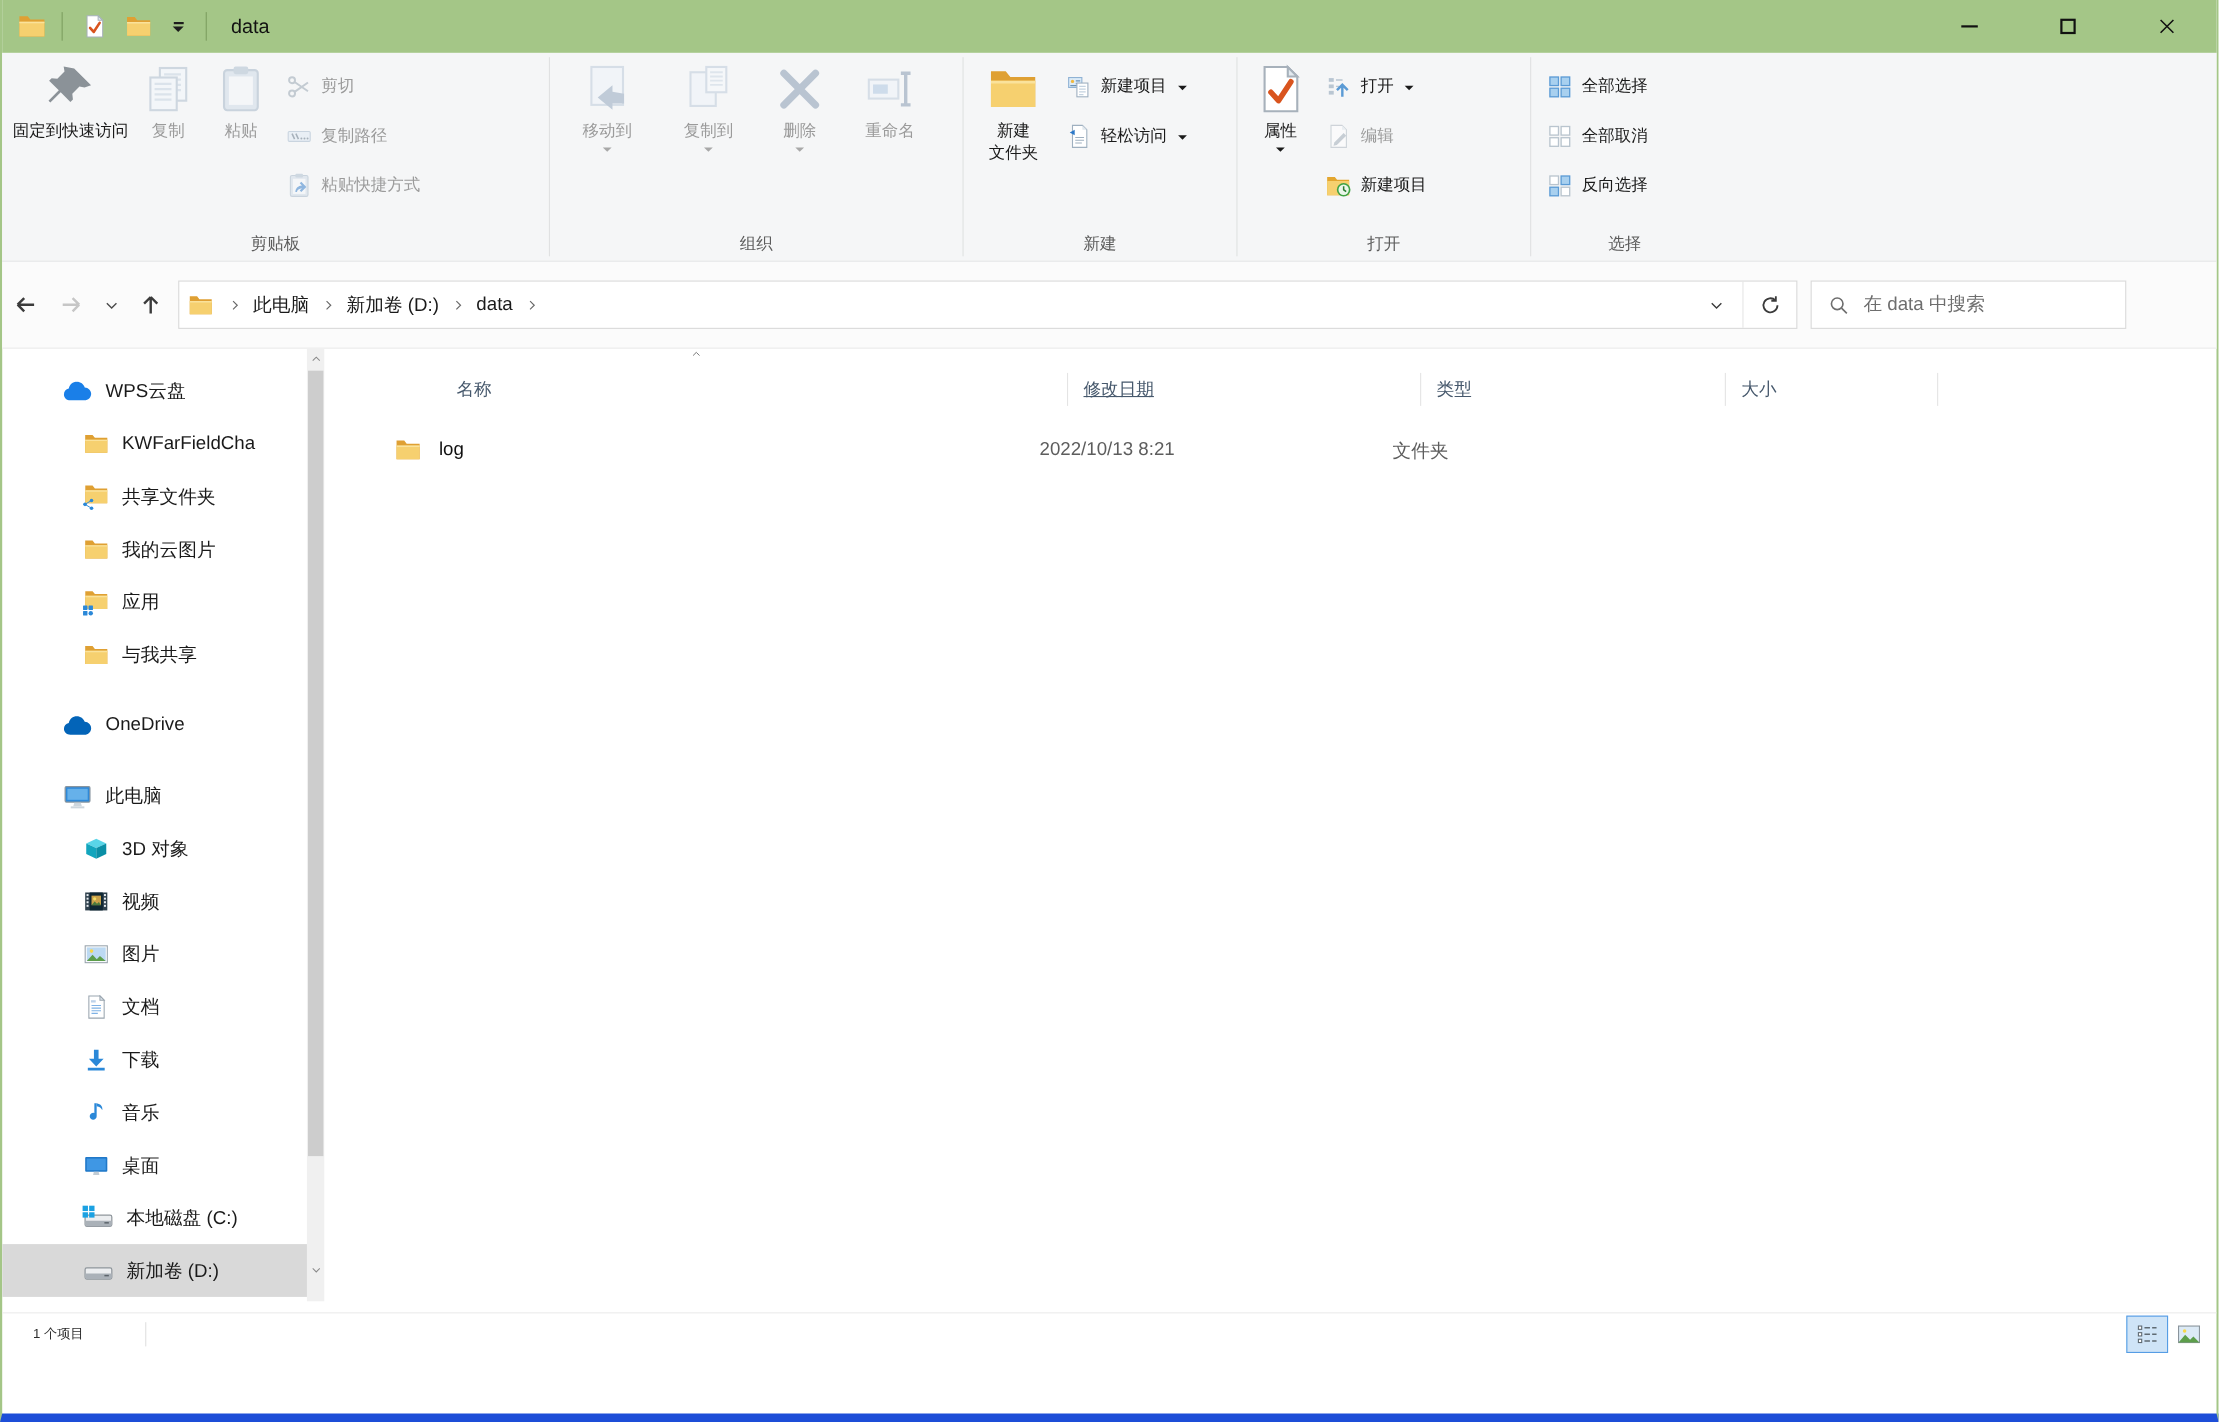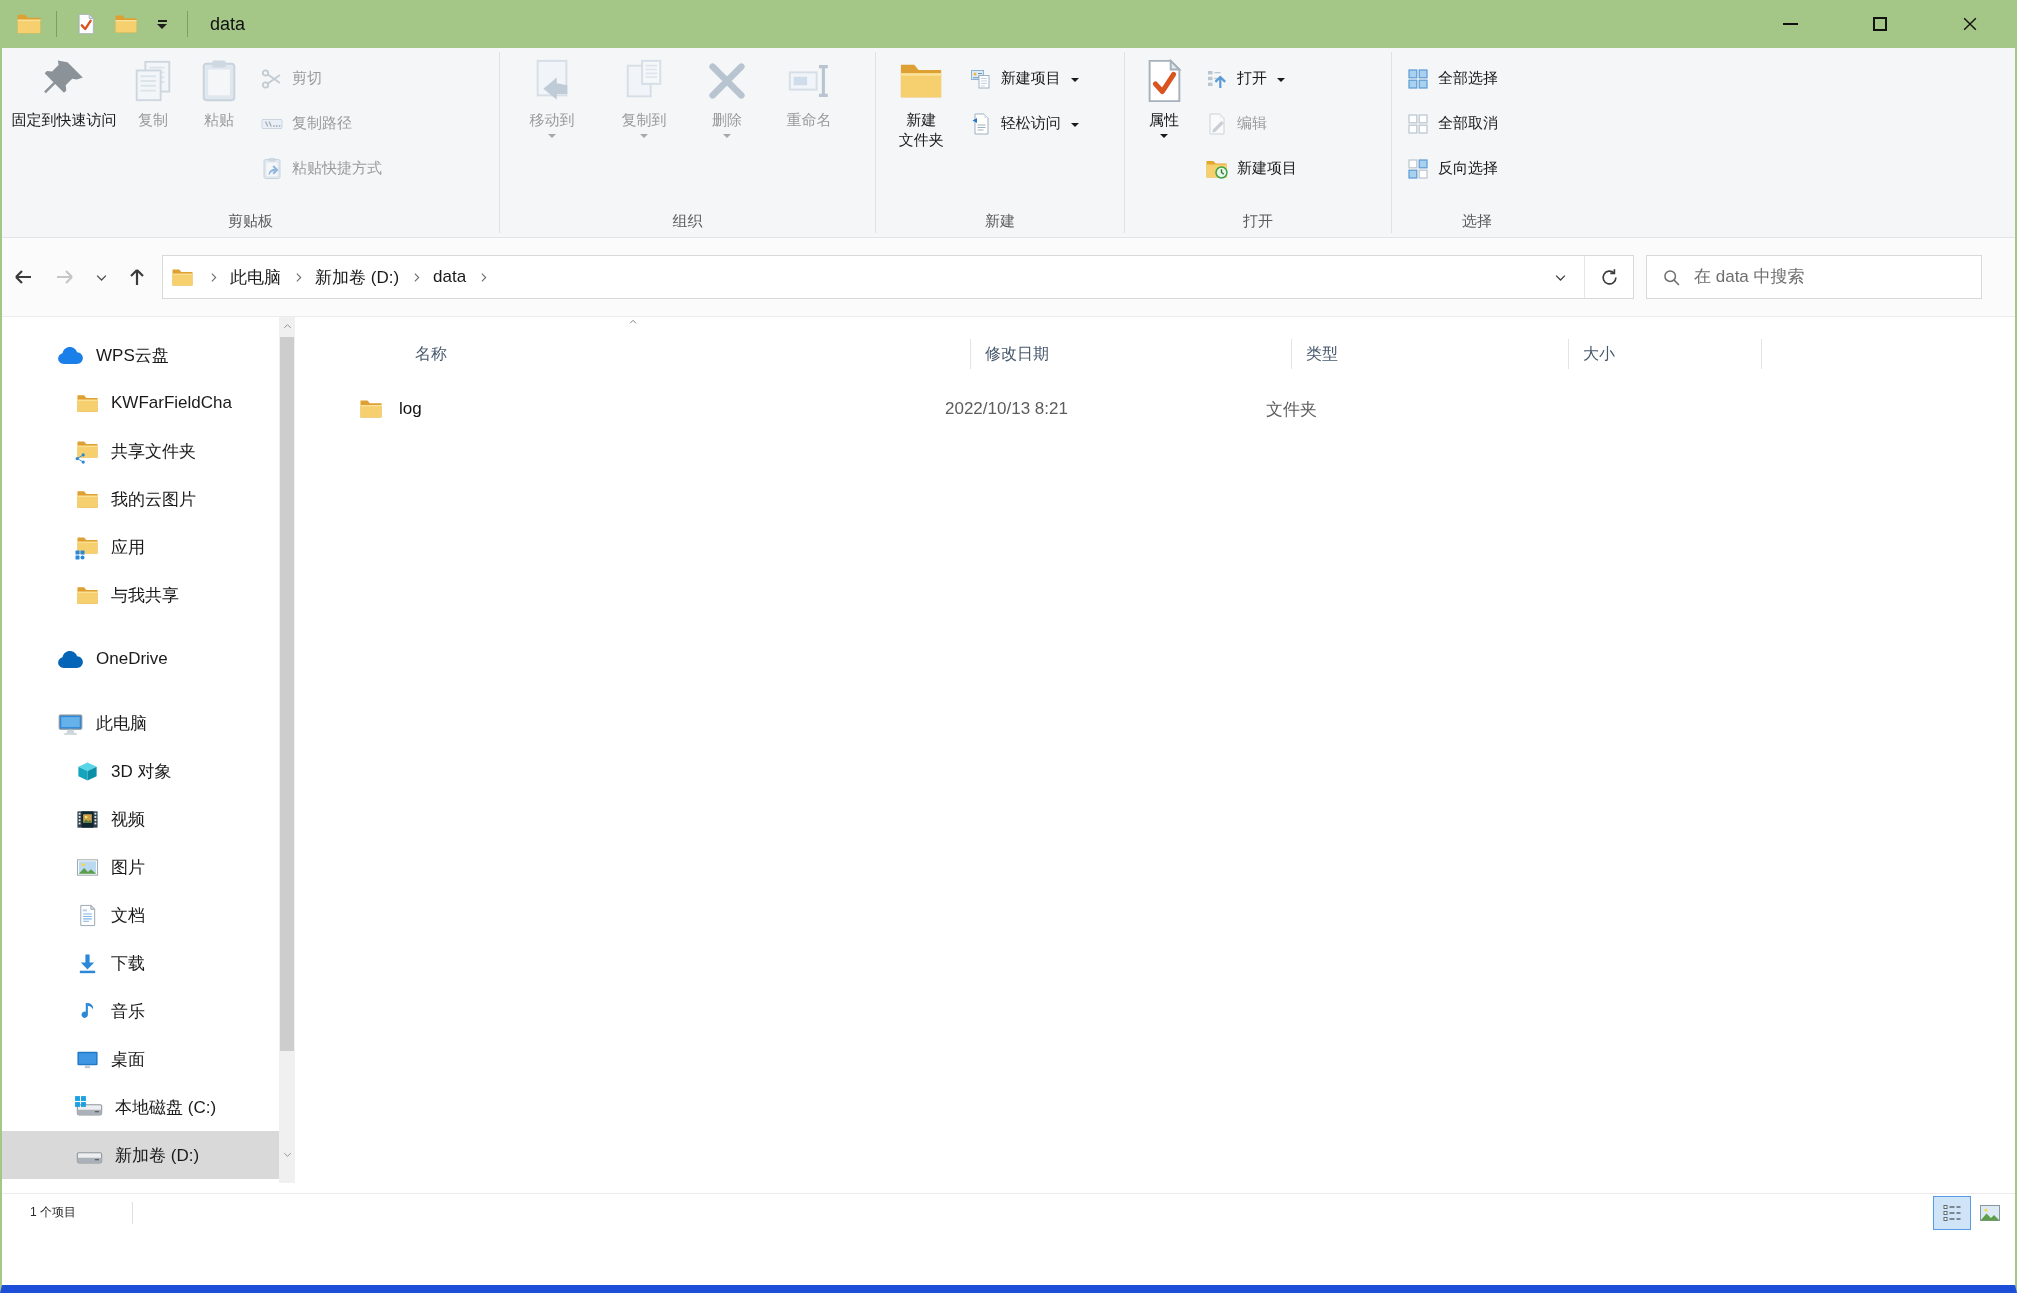--- a/index.html
+++ b/index.html
@@ -60,7 +60,7 @@
   .addr-right{margin-left:auto;display:flex;align-items:center;height:100%;}
   .addr-split{width:1px;height:100%;background:#e6e6e6;}
   .addr-btn{width:48px;height:100%;display:flex;align-items:center;justify-content:center;color:#3b3b3b;}
-  .searchbox{width:336px;height:44px;background:#fff;border:1px solid #d9d9d9;box-sizing:border-box;display:flex;align-items:center;margin-left:12px;padding:0 8px;}
+  .searchbox{width:287px;height:44px;background:#fff;border:1px solid #d9d9d9;box-sizing:border-box;display:flex;align-items:center;margin-left:12px;padding:0 8px;}
   .searchbox input{border:none;outline:none;flex:1;font-size:17px;color:#555;background:transparent;font-family:inherit;}
   .searchbox input::placeholder{color:#6e6e6e;opacity:1;}
 

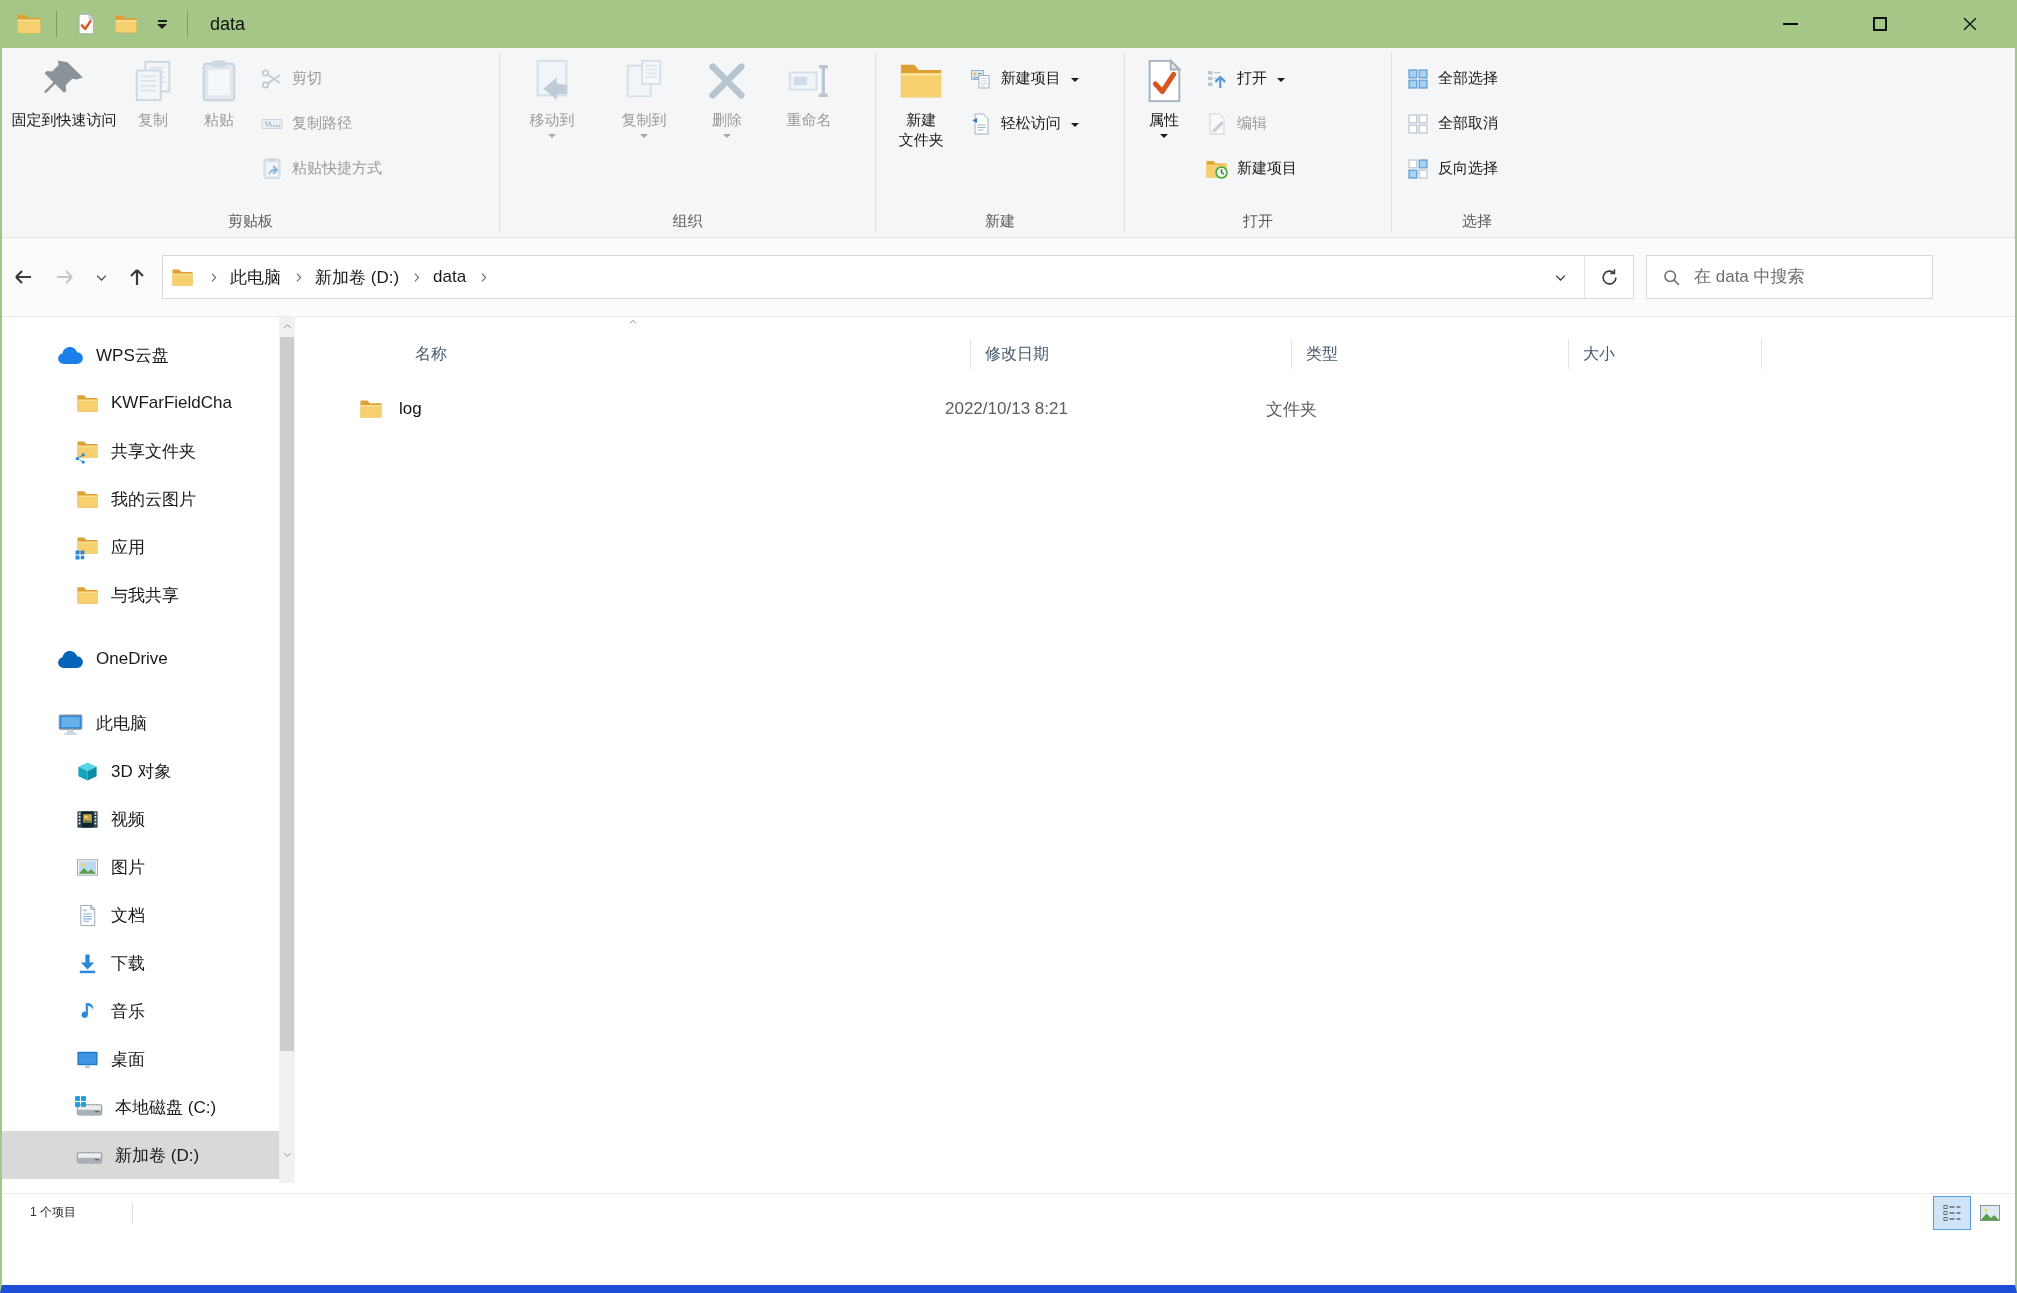--- a/index.html
+++ b/index.html
@@ -83,7 +83,7 @@
   .sortcaret{position:absolute;left:332px;top:0px;color:#6b6b6b;}
   .lheader{display:flex;height:46px;align-items:center;font-size:16px;color:#46586c;margin-top:8px;}
   .hcol{height:30px;display:flex;align-items:center;border-right:1px solid #e4e4e4;box-sizing:border-box;}
-  .hc-name{width:636px;padding-left:80px;margin-left:40px;} .hc-date{width:321px;padding-left:14px;} .hc-type{width:277px;padding-left:14px;} .hc-size{width:193px;padding-left:14px;}
+  .hc-name{width:636px;padding-left:80px;margin-left:40px;} .hc-date{width:321px;padding-left:14px;text-decoration:underline;} .hc-type{width:277px;padding-left:14px;} .hc-size{width:193px;padding-left:14px;}
   .lrow{display:flex;height:52px;align-items:center;font-size:17px;margin-top:6px;}
   .rc-name{width:636px;padding-left:64px;display:flex;align-items:center;gap:16px;color:#111;box-sizing:border-box;}
   .rc-date{width:321px;padding-left:14px;color:#5d5d5d;box-sizing:border-box;}

